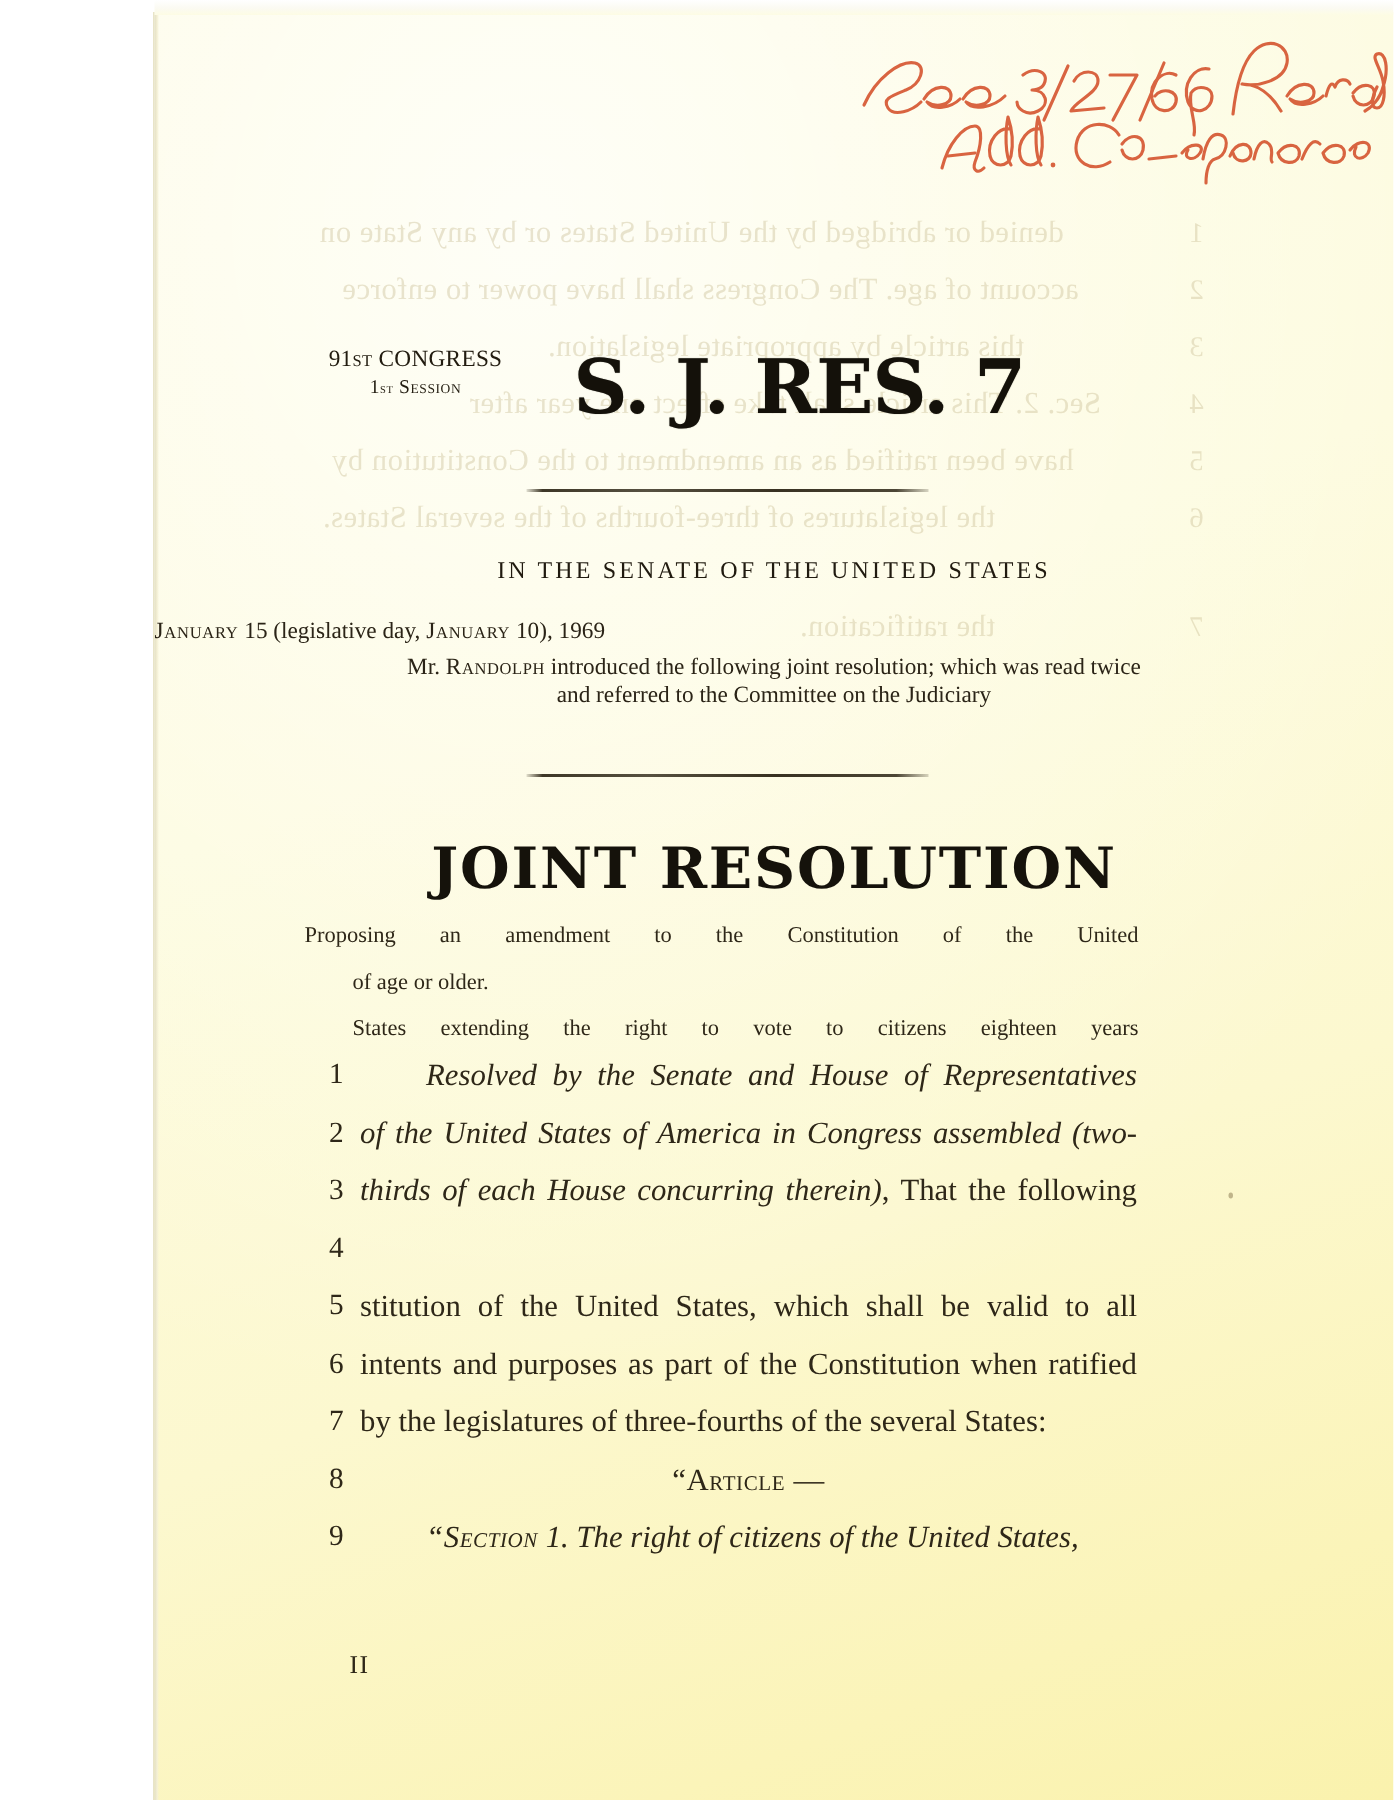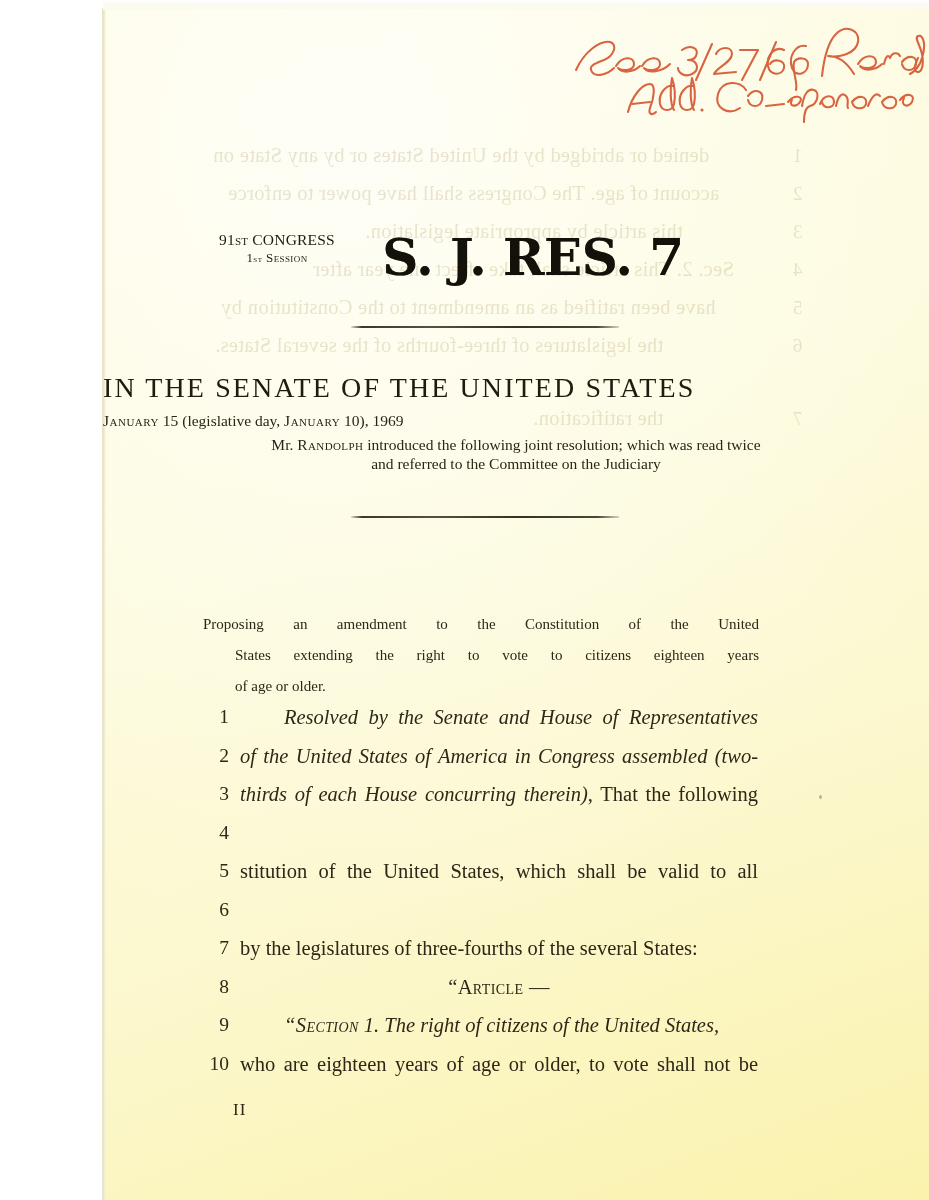--- a/index.html
+++ b/index.html
@@ -160,7 +160,8 @@
     position: absolute;
     left: 0; top: 372px;
     width: 826px;
-    font-size: 28px;
+    text-align: center;
+    font-size: 16px;
     letter-spacing: 2.1px;
     color: #201a0f;
     white-space: nowrap;

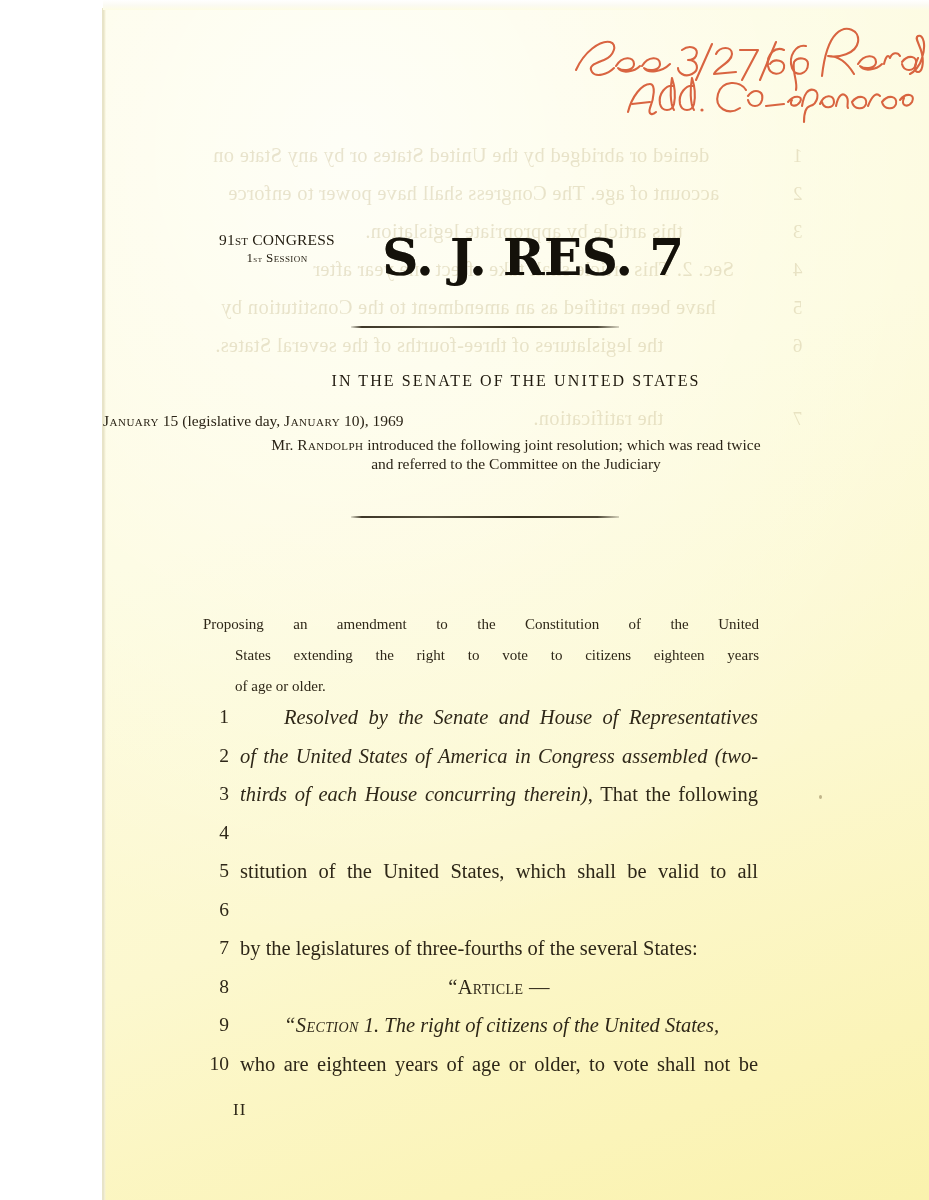--- a/index.html
+++ b/index.html
@@ -370,6 +370,7 @@
   <div class="referral" id="referral-1"><span>Mr.</span>&nbsp;<span class="sc">Randolph</span>&nbsp;<span>introduced the following joint resolution; which was read twice</span></div>
   <div class="referral" id="referral-2">and referred to the Committee on the Judiciary</div>
 
+  <div id="doc-title">JOINT RESOLUTION</div>
 
   <div id="summary">
     <span class="ln j">Proposing an amendment to the Constitution of the United</span>

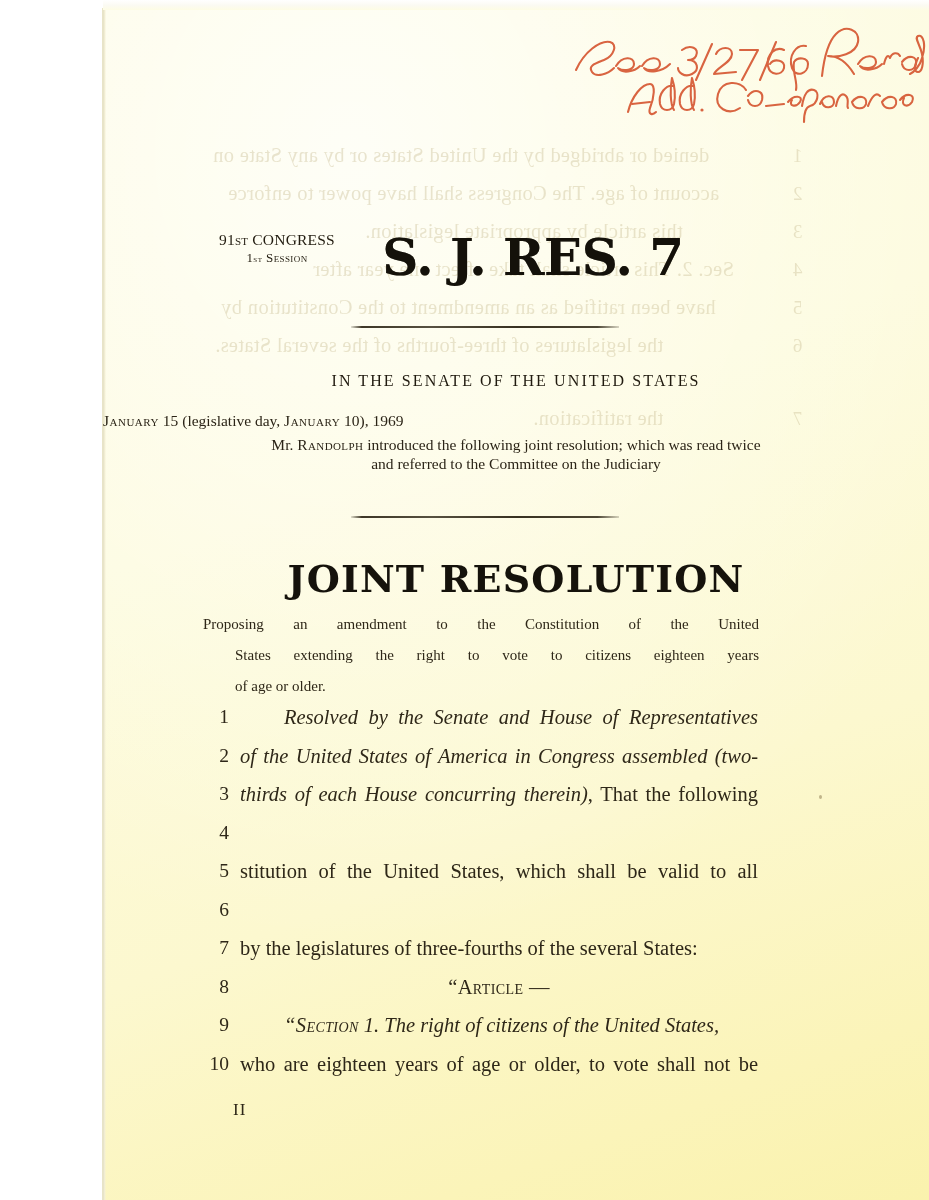--- a/index.html
+++ b/index.html
@@ -374,8 +374,8 @@
 
   <div id="summary">
     <span class="ln j">Proposing an amendment to the Constitution of the United</span>
+    <span class="ln indent">of age or older.</span>
     <span class="ln j indent">States extending the right to vote to citizens eighteen years</span>
-    <span class="ln indent">of age or older.</span>
   </div>
 
   <div id="body-lines">

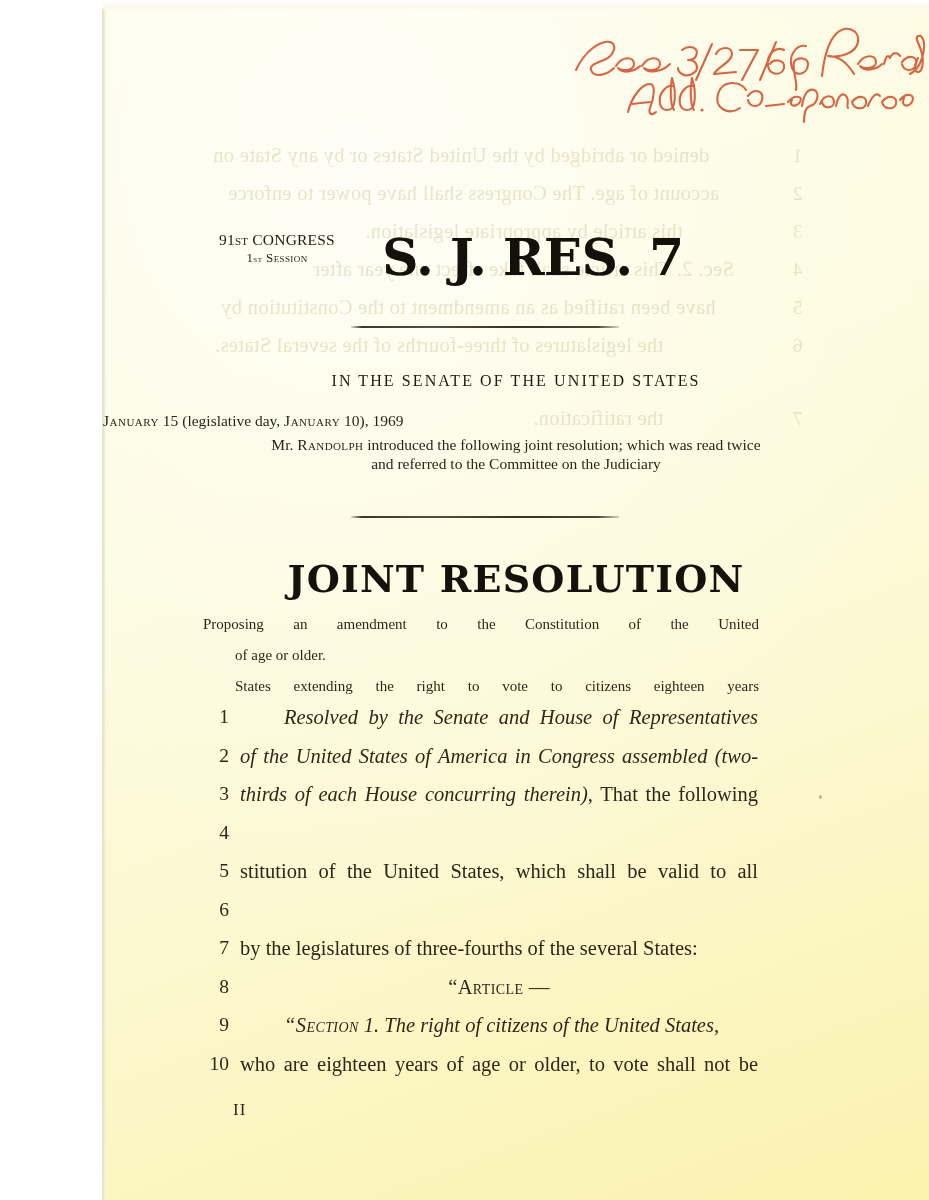--- a/index.html
+++ b/index.html
@@ -406,6 +406,7 @@
 
     <div class="bl">
       <span class="num">6</span>
+      <span class="txt j">intents and purposes as part of the Constitution when ratified</span>
     </div>
 
     <div class="bl">

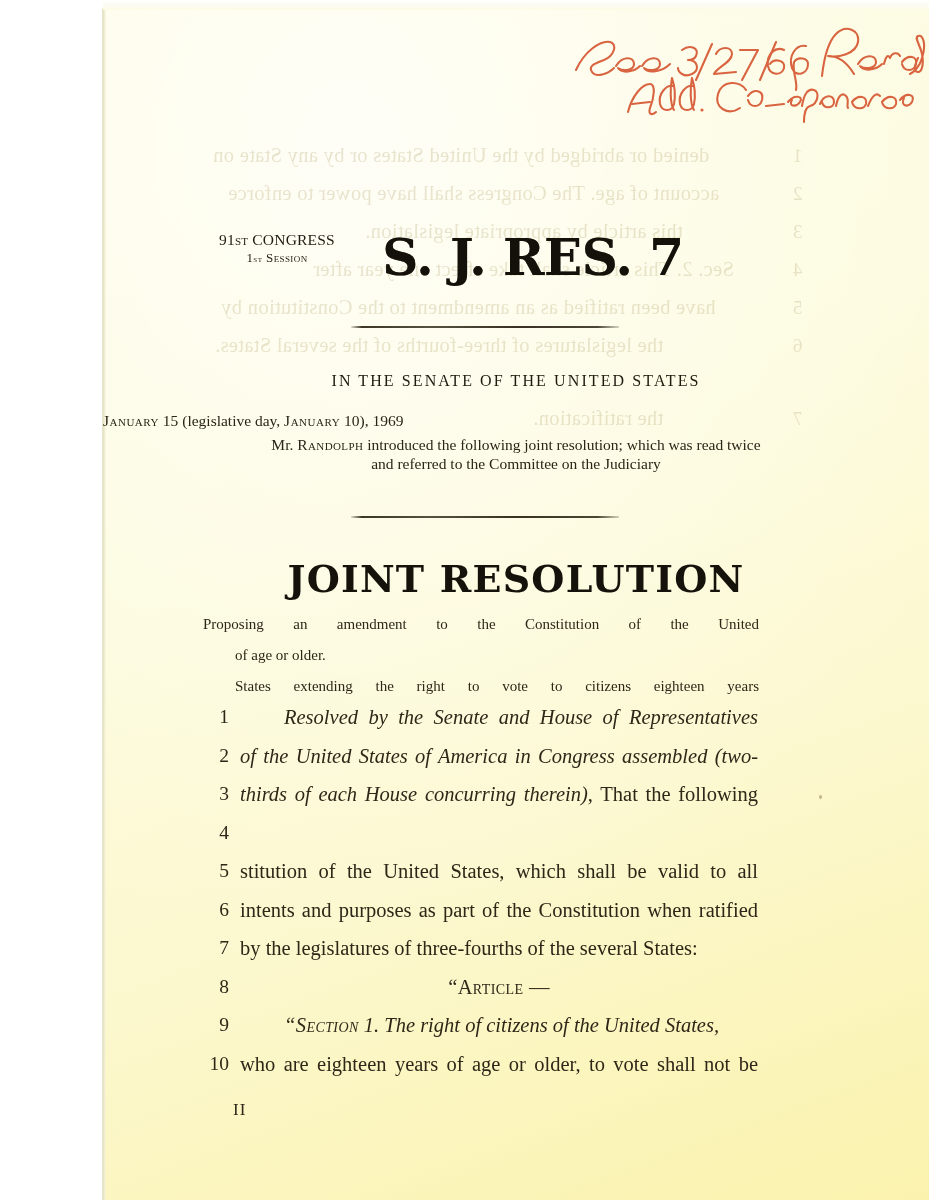--- a/index.html
+++ b/index.html
@@ -424,10 +424,6 @@
       <span class="txt indent"><span class="sc">“Section</span>&nbsp;<span>1. The right of citizens of the United States,</span></span>
     </div>
 
-    <div class="bl">
-      <span class="num">10</span>
-      <span class="txt j">who are eighteen years of age or older, to vote shall not be</span>
-    </div>
 
   </div>
 

